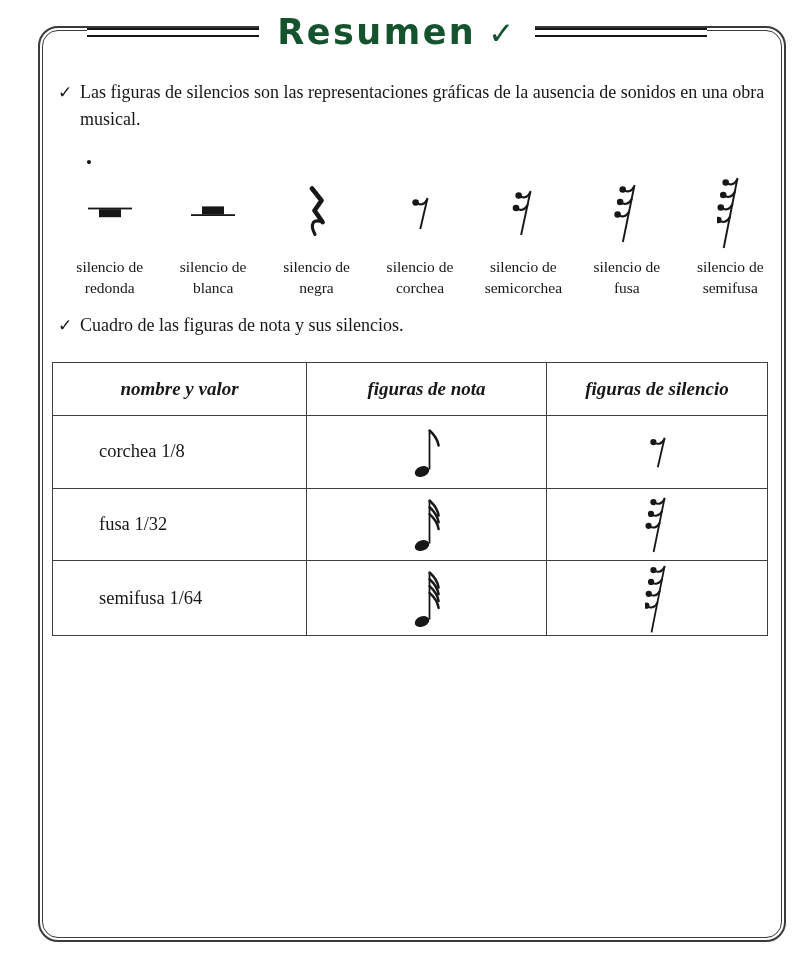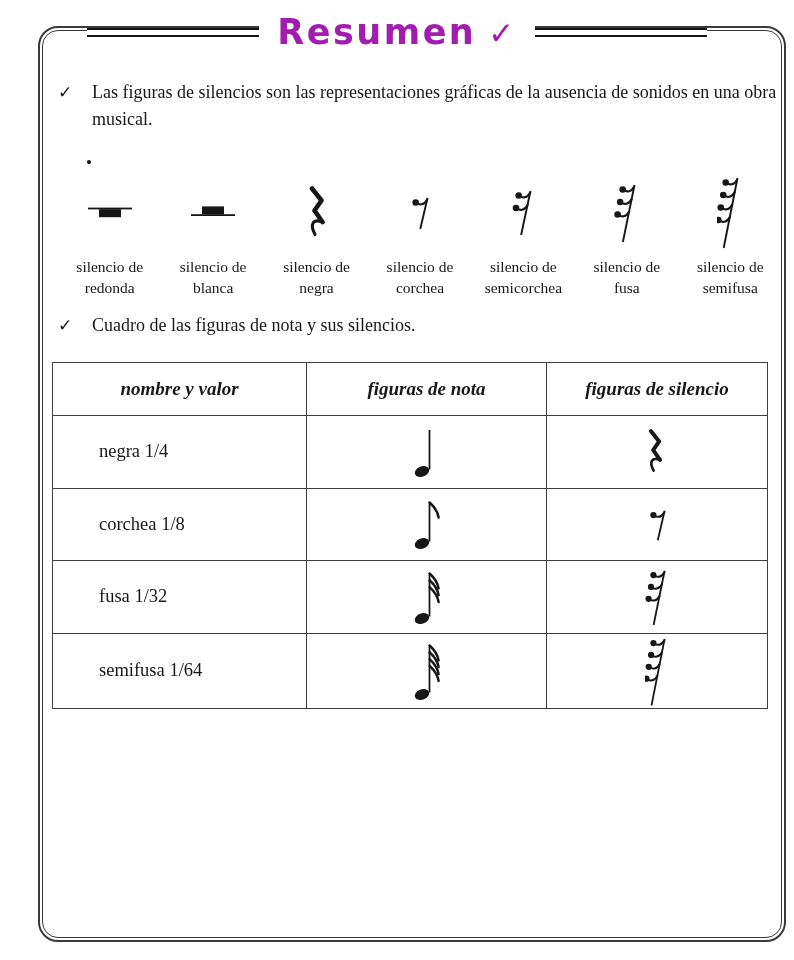--- a/index.html
+++ b/index.html
@@ -19,7 +19,7 @@
     border-bottom:2.5px solid #141414;background:#fff;}
   .title-text{background:#fff;padding:0 18px;white-space:nowrap;
     font-family:"DejaVu Sans", sans-serif;font-weight:bold;
-    font-size:35px;letter-spacing:2.5px;color:#a21caf;line-height:58px;}
+    font-size:35px;letter-spacing:2.5px;color:#14532d;line-height:58px;}
   .title-check{font-size:31px;margin-left:12px;font-weight:bold;}
   
   .bullet-row{position:absolute;display:flex;align-items:flex-start;z-index:2;}

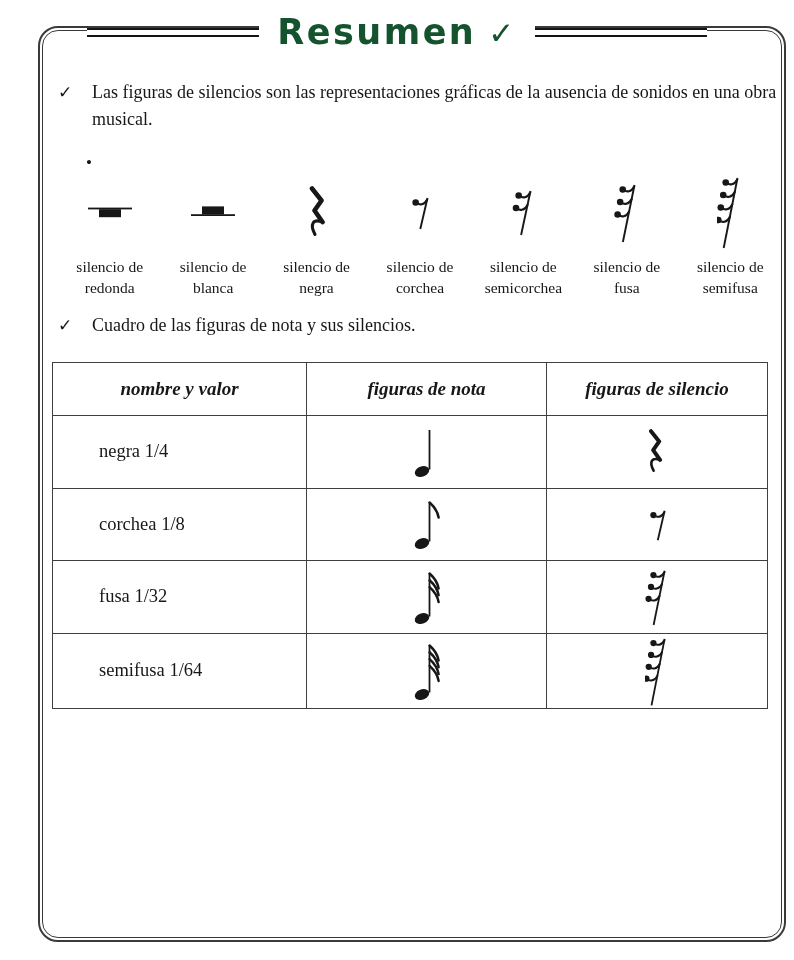--- a/index.html
+++ b/index.html
@@ -26,7 +26,7 @@
   .check{font-family:"DejaVu Sans", sans-serif;font-size:17px;width:22px;
     flex:none;line-height:26px;}
   .dot{font-size:17px;width:28px;flex:none;line-height:25px;}
-  .bullet-text{font-size:18px;line-height:27px;margin-left:12px;}
+  .bullet-text{font-size:18px;line-height:27px;}
   #bullet-intro{left:58px;top:79px;width:722px;}
   #bullet-sub{left:86px;top:150px;}
   #bullet-table{left:58px;top:312px;}

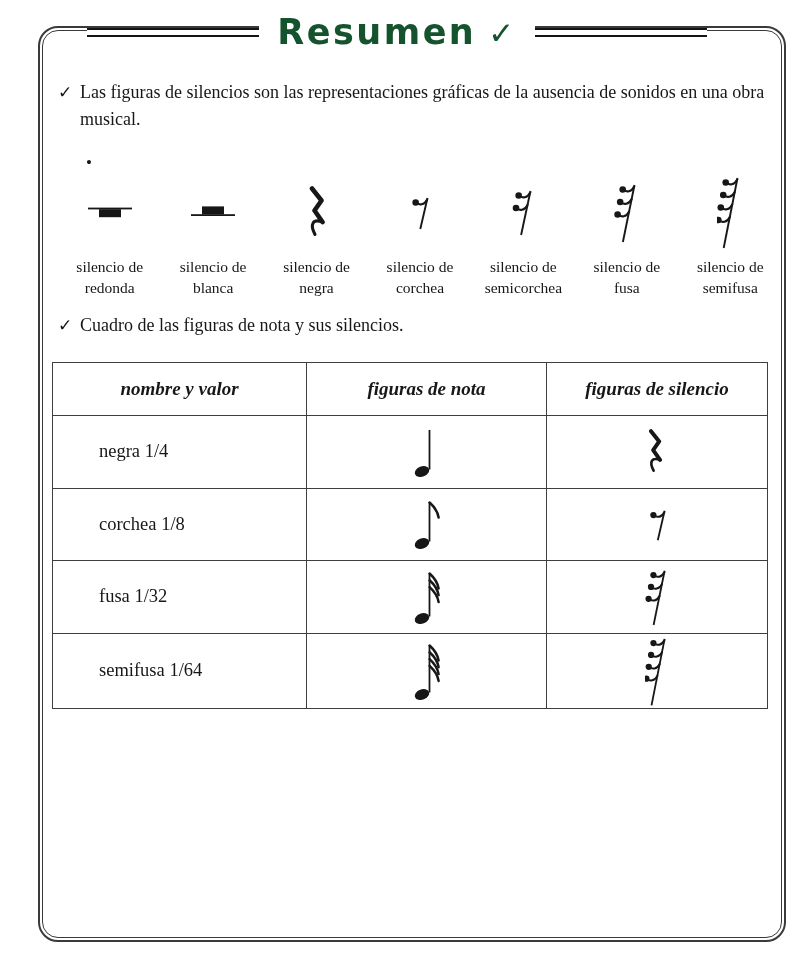--- a/index.html
+++ b/index.html
@@ -201,19 +201,6 @@
     </thead>
   <tbody>
       <tr>
-        <td class="name-cell">negra 1/4</td>
-        <td class="glyph-cell"><svg width="30" height="52" viewBox="0 0 30 52" xmlns="http://www.w3.org/2000/svg">
-            <ellipse cx="10" cy="45.5" rx="7.4" ry="5.2" transform="rotate(-21 10 45.5)" fill="#171717"></ellipse>
-            <rect x="16.6" y="4" width="1.8" height="39.5" fill="#171717"></rect>
-          </svg></td>
-        <td class="glyph-cell"><svg width="24" height="45" viewBox="0 0 24 45" xmlns="http://www.w3.org/2000/svg">
-            <g transform="scale(0.86)">
-              <path d="M7 2.5 L16.5 14.5 L9.5 24.5 L17.5 36" fill="none" stroke="#171717" stroke-width="4.6" stroke-linejoin="round" stroke-linecap="round"></path>
-              <path d="M17.5 36 C 8 32.5, 4.5 38, 10 48.5" fill="none" stroke="#171717" stroke-width="3.1" stroke-linecap="round"></path>
-            </g>
-          </svg></td>
-      </tr>
-      <tr>
         <td class="name-cell">corchea 1/8</td>
         <td class="glyph-cell"><svg width="30" height="52" viewBox="0 0 30 52" xmlns="http://www.w3.org/2000/svg">
             <ellipse cx="10" cy="45.5" rx="7.4" ry="5.2" transform="rotate(-21 10 45.5)" fill="#171717"></ellipse>

